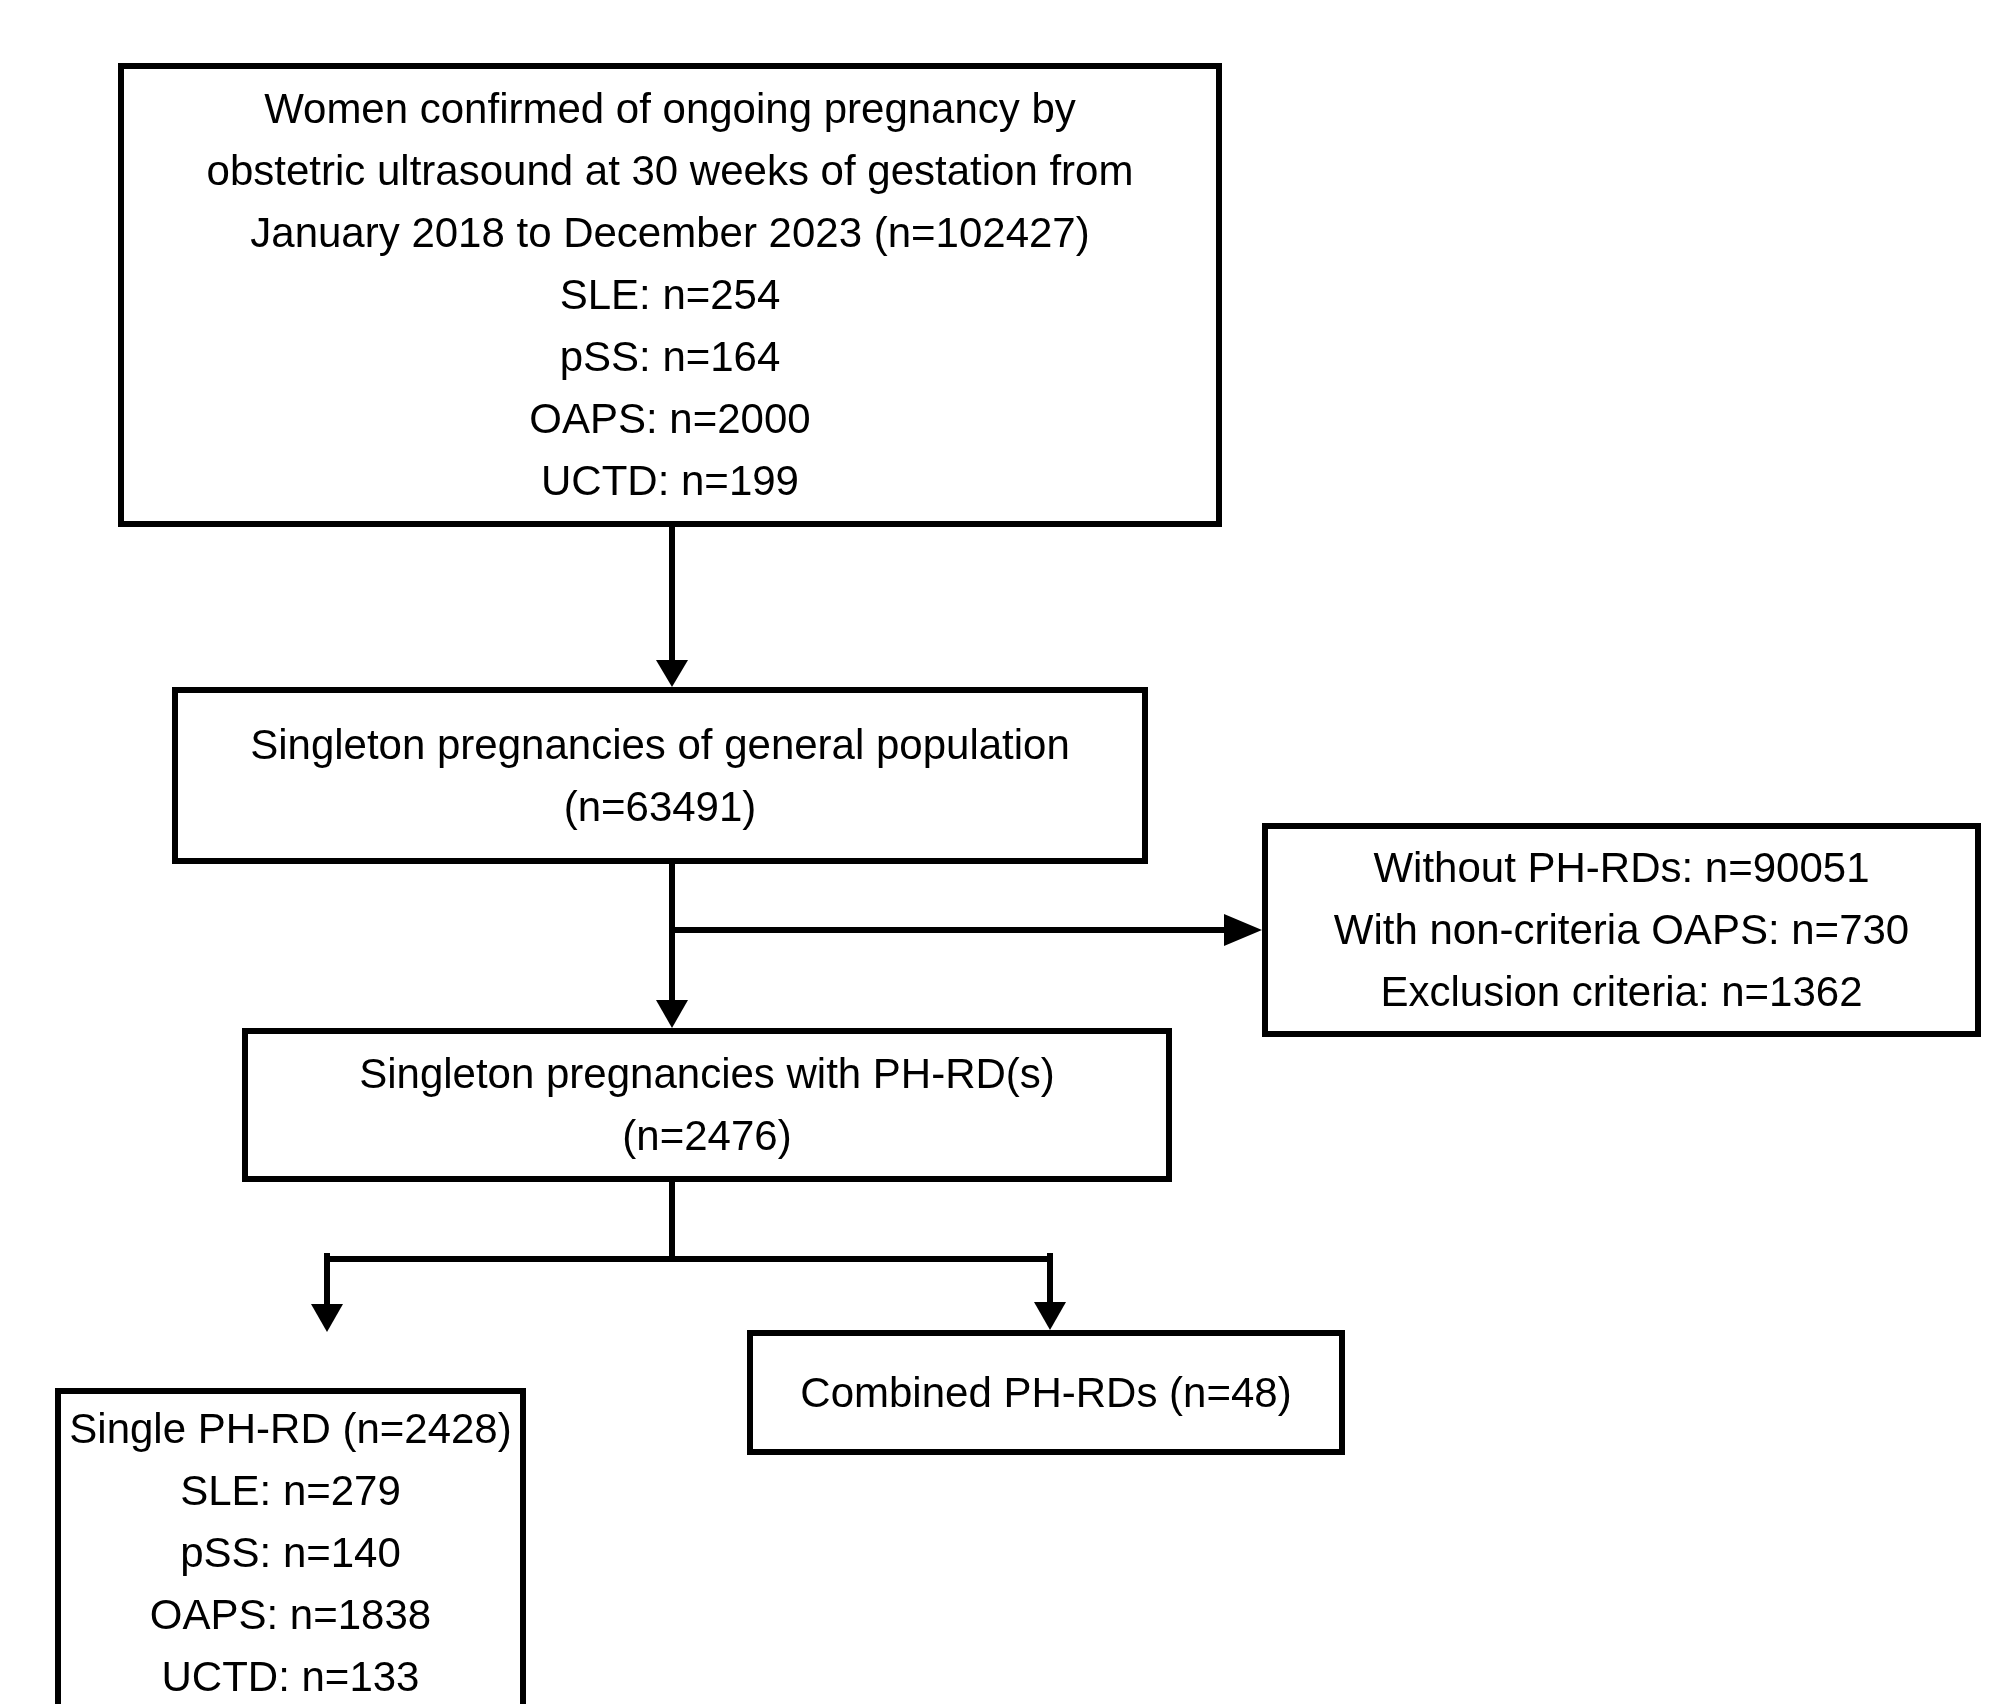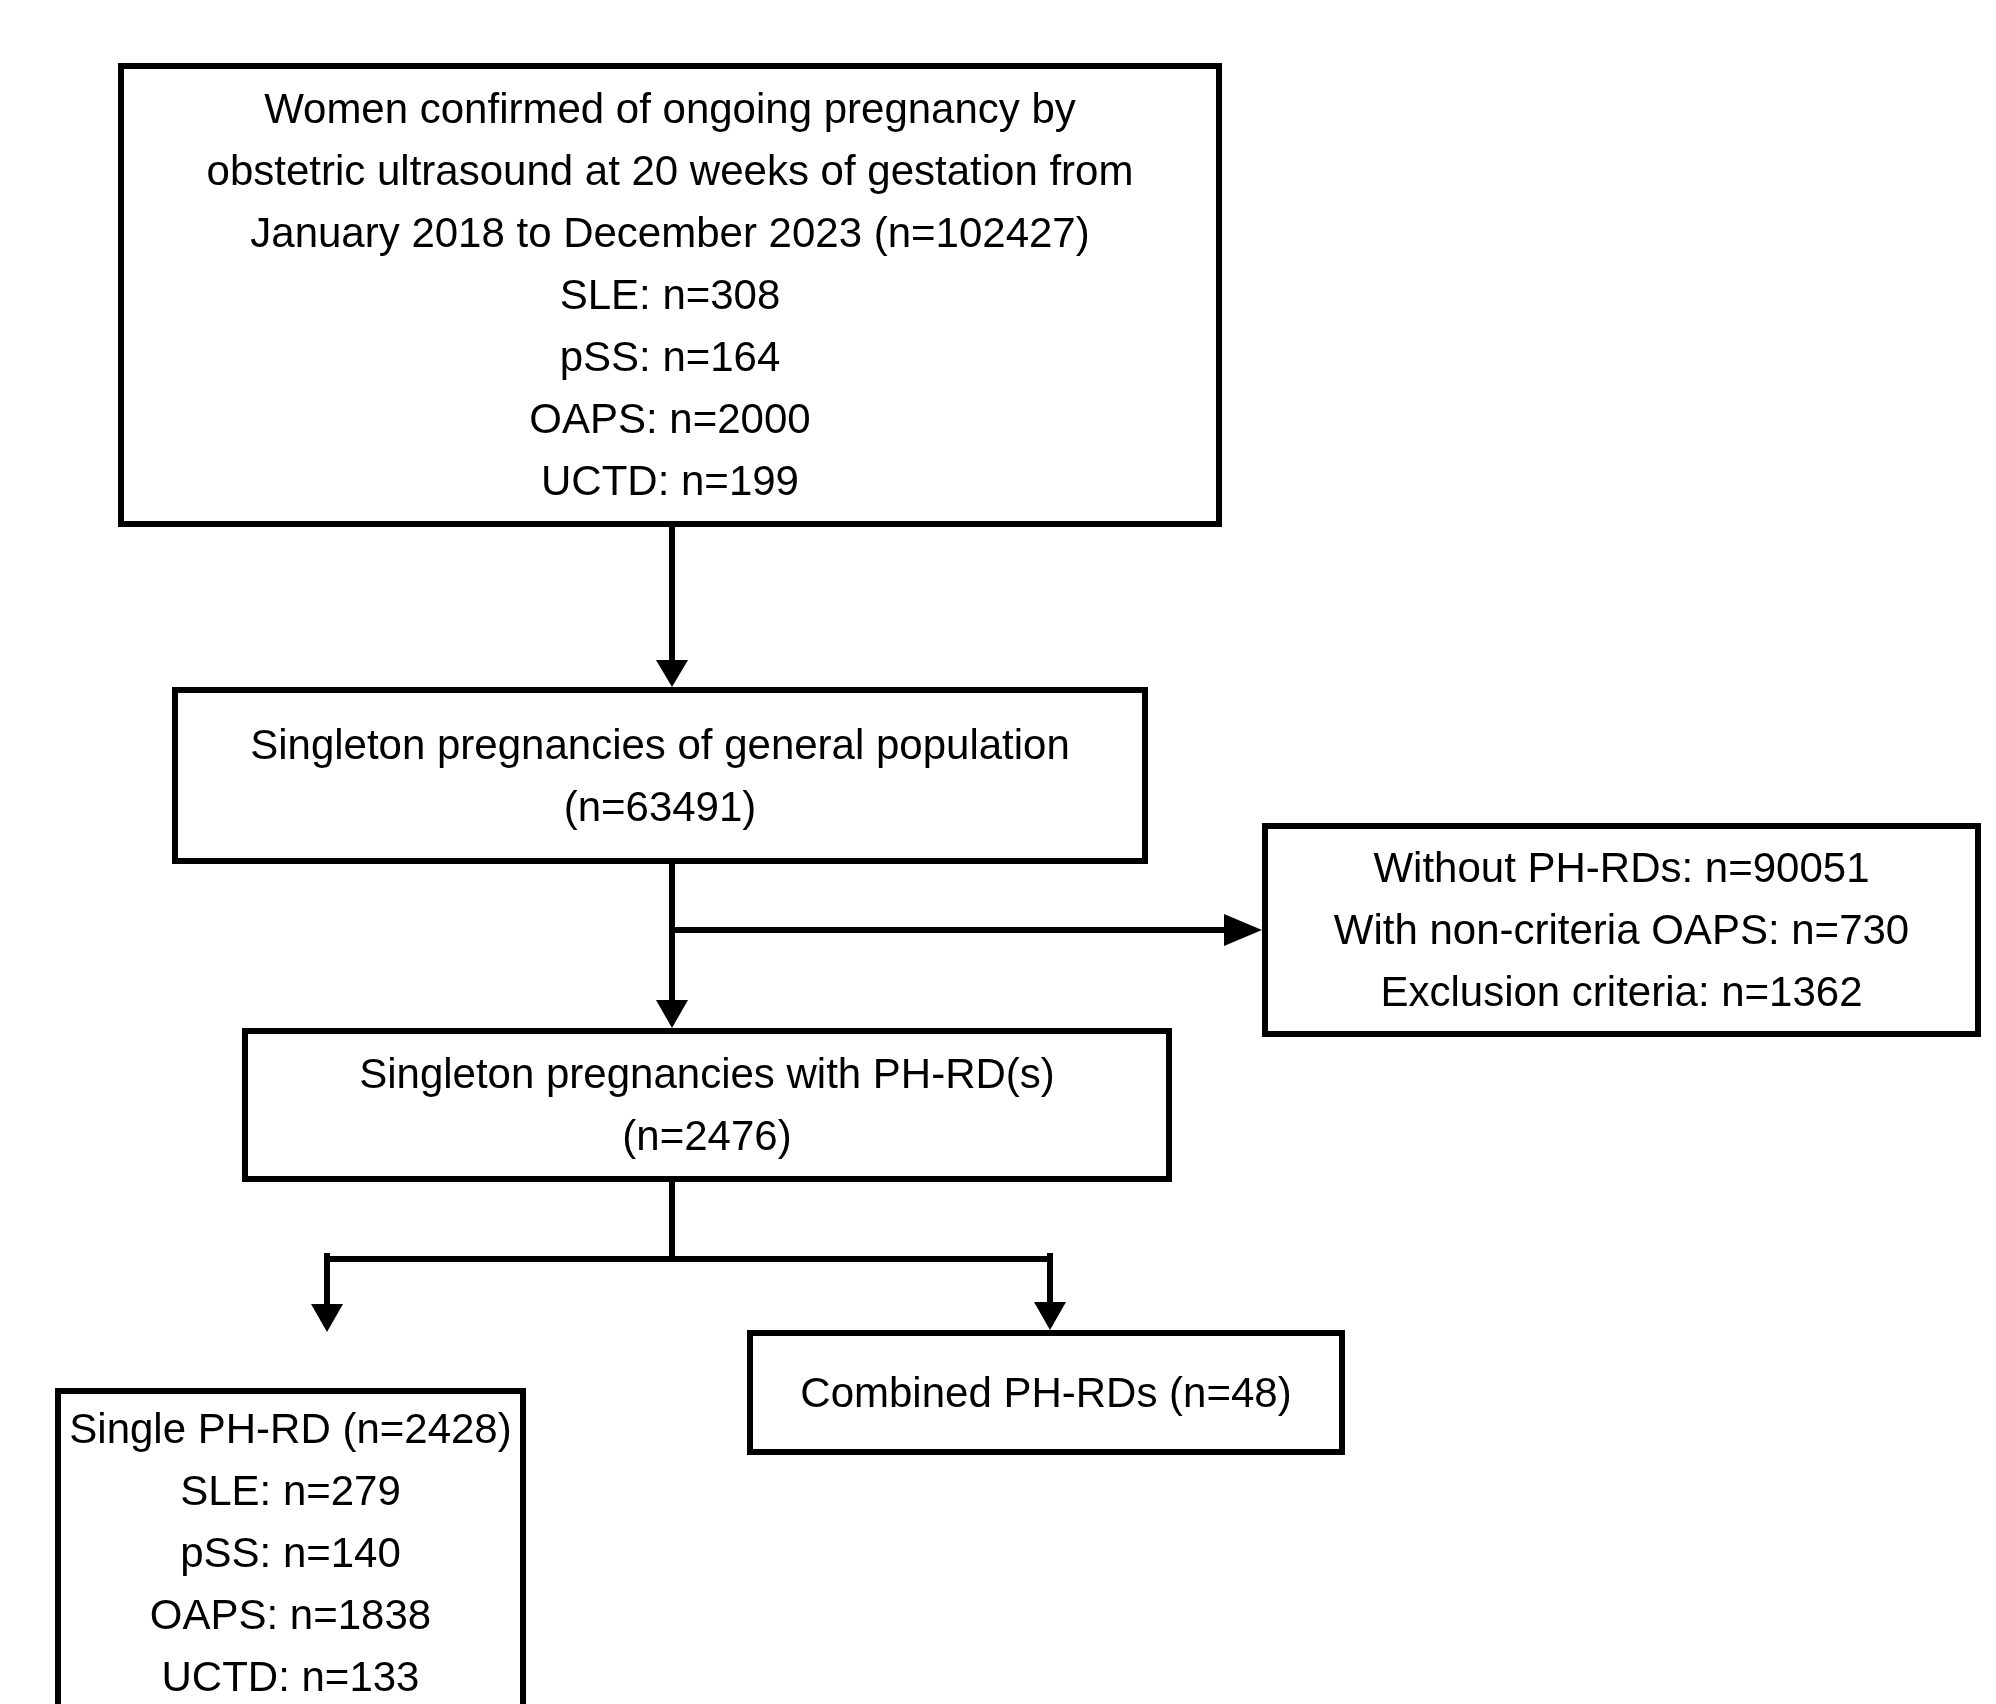--- a/index.html
+++ b/index.html
@@ -74,7 +74,7 @@
 
   <div class="box box-population">
     <div class="txt-line">Women confirmed of ongoing pregnancy by</div>
-    <div class="txt-line">obstetric ultrasound at 20 weeks of gestation from</div>
+    <div class="txt-line">obstetric ultrasound at 30 weeks of gestation from</div>
     <div class="txt-line">January 2018 to December 2023 (n=102427)</div>
     <div class="txt-line">SLE: n=308</div>
     <div class="txt-line">pSS: n=164</div>

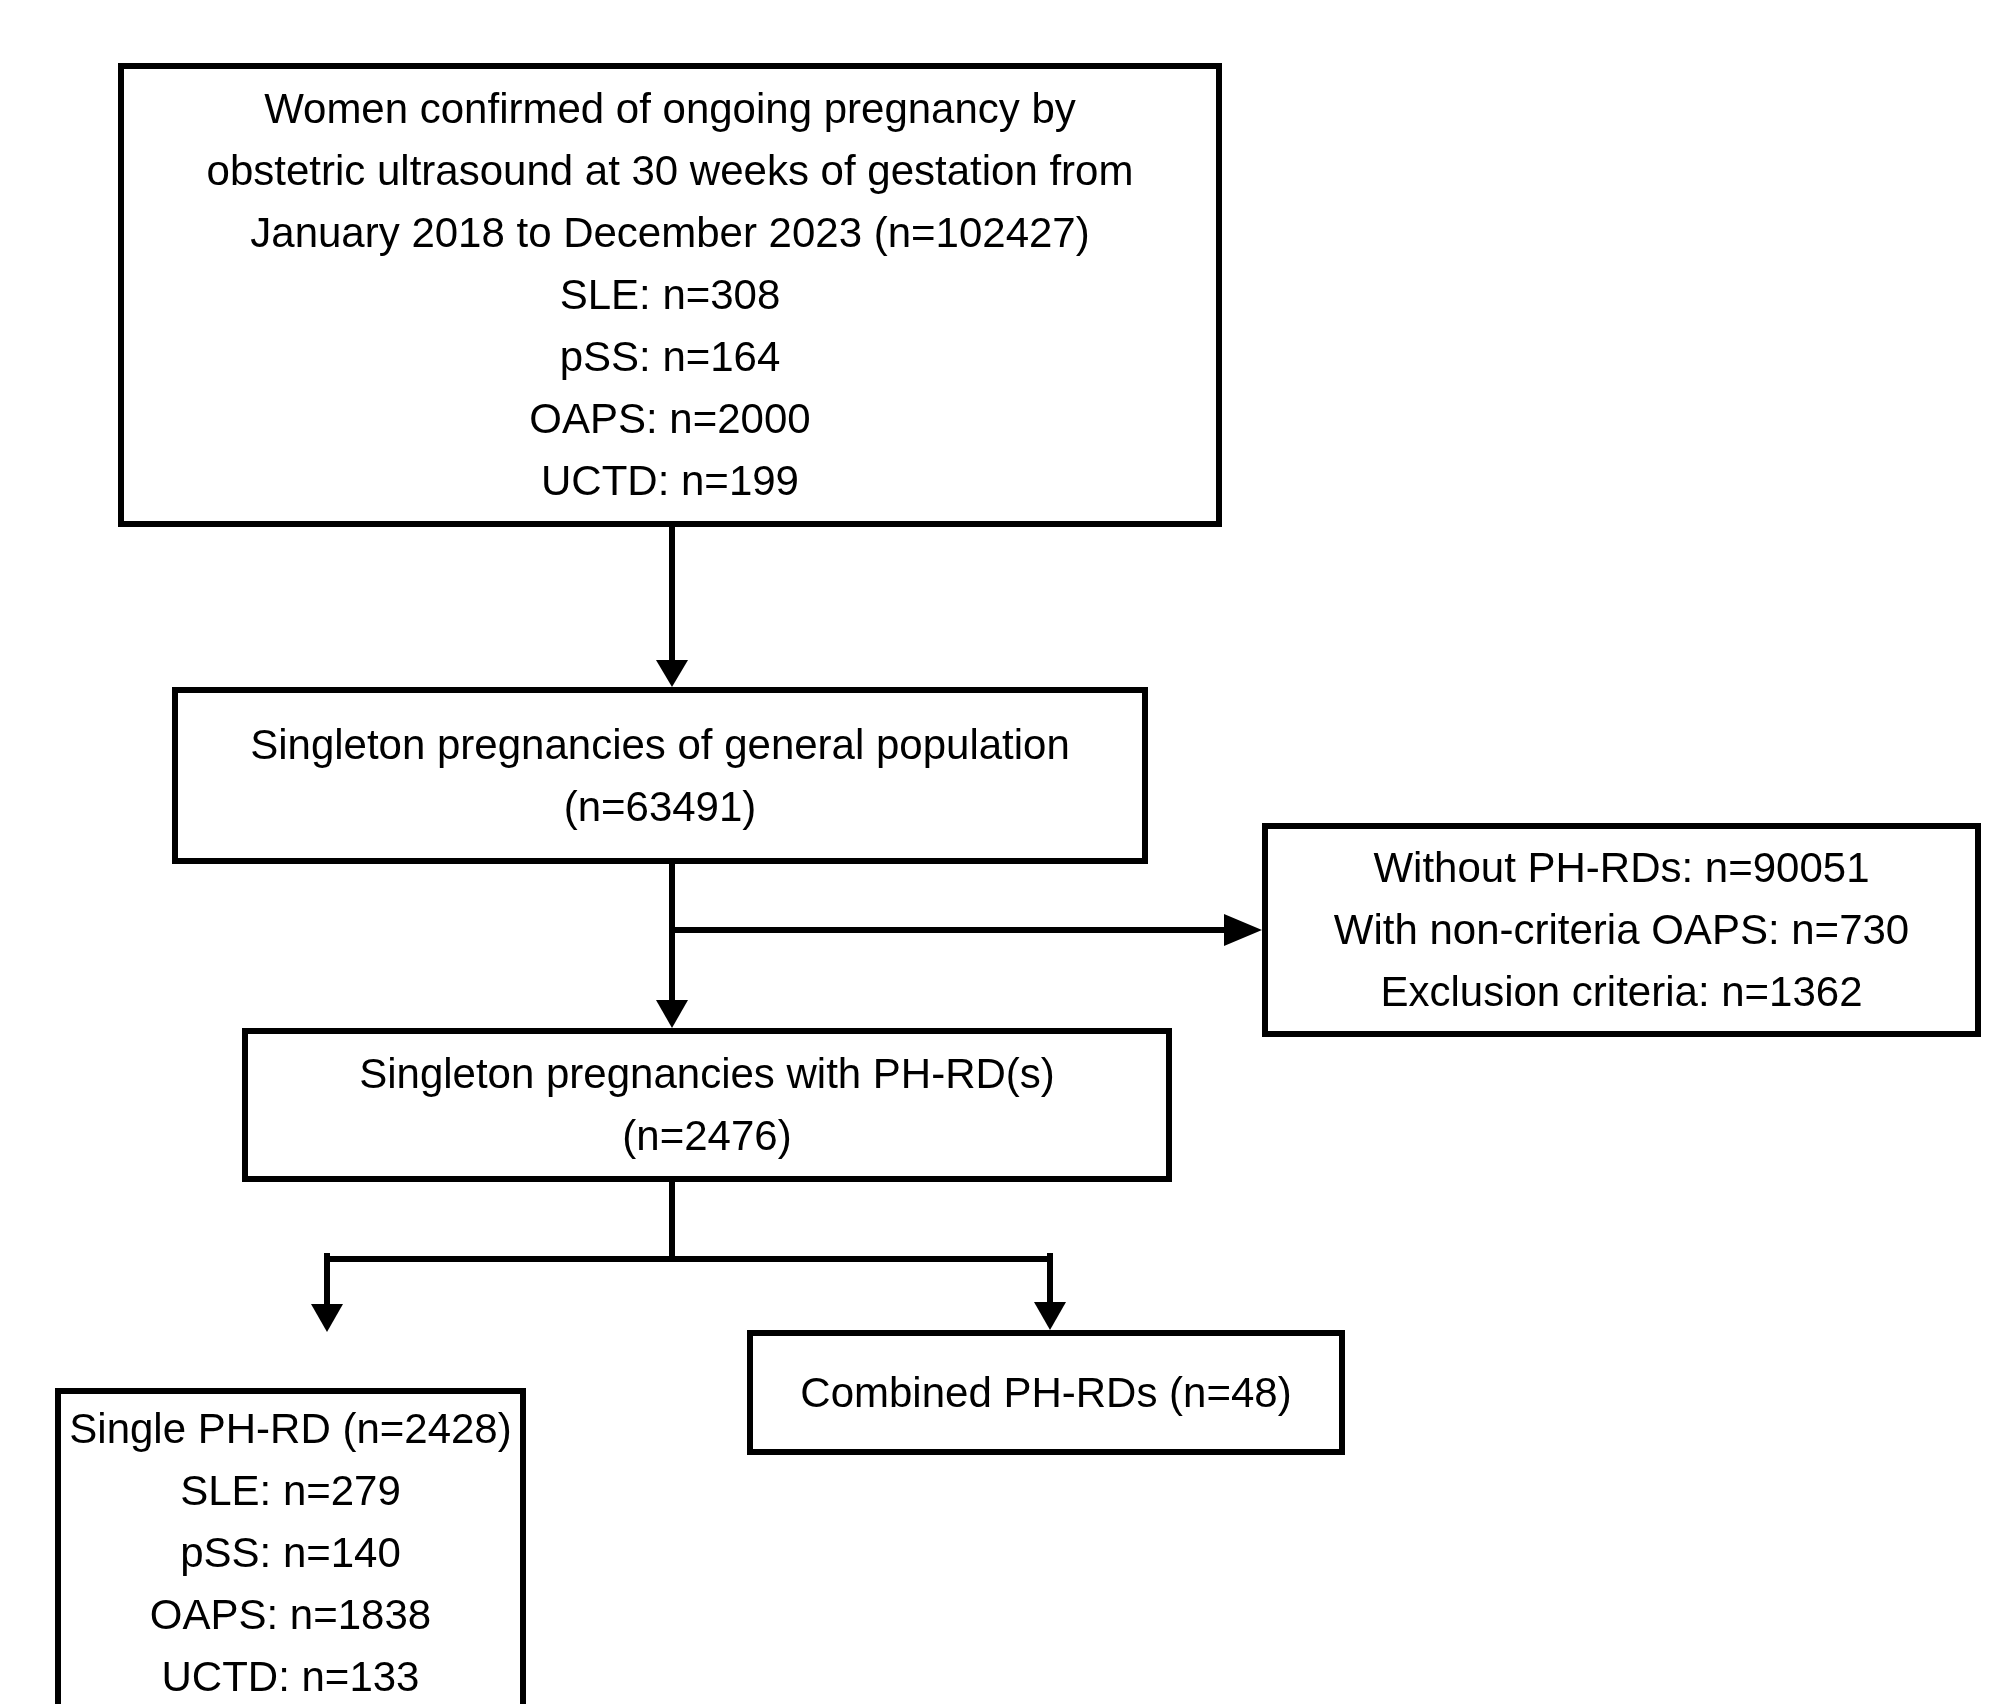--- a/index.html
+++ b/index.html
@@ -76,7 +76,7 @@
     <div class="txt-line">Women confirmed of ongoing pregnancy by</div>
     <div class="txt-line">obstetric ultrasound at 30 weeks of gestation from</div>
     <div class="txt-line">January 2018 to December 2023 (n=102427)</div>
-    <div class="txt-line">SLE: n=308</div>
+    <div class="txt-line">SLE: n=254</div>
     <div class="txt-line">pSS: n=164</div>
     <div class="txt-line">OAPS: n=2000</div>
     <div class="txt-line">UCTD: n=199</div>

